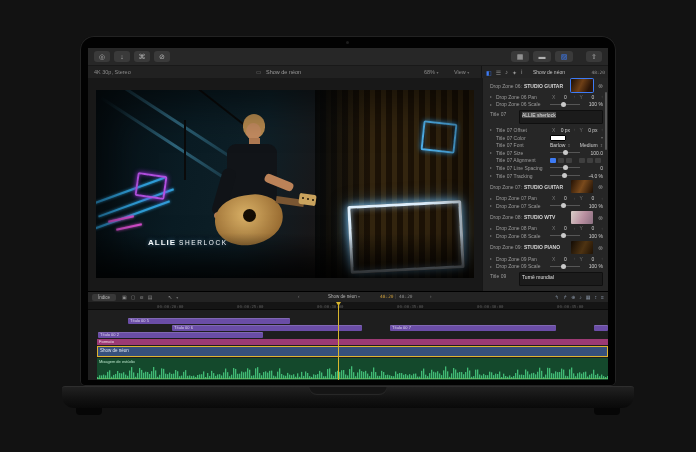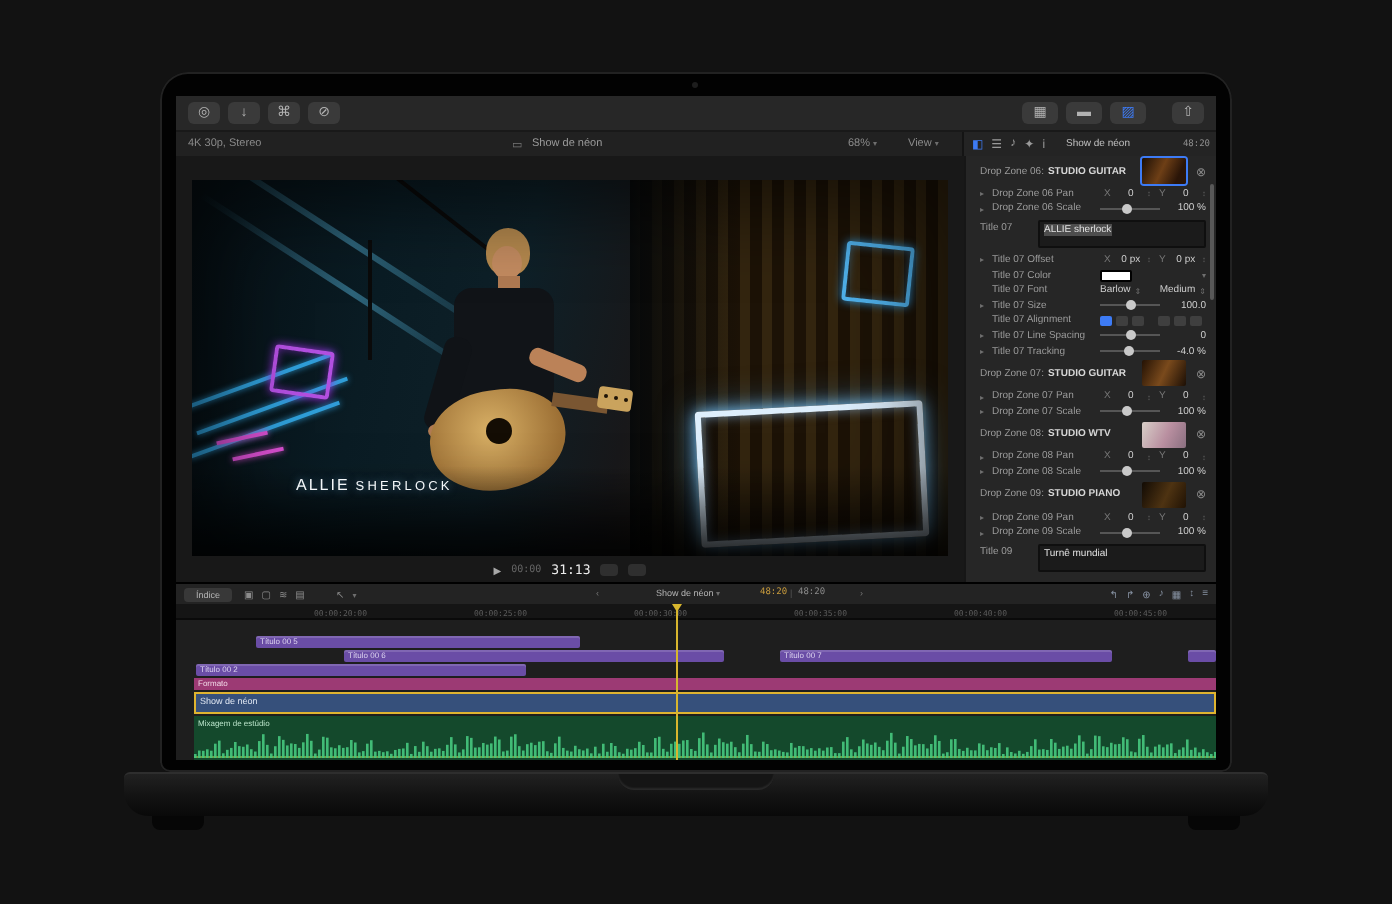--- a/index.html
+++ b/index.html
@@ -62,7 +62,7 @@
   .v-vig{position:absolute;inset:0;box-shadow:inset 0 0 40px 14px rgba(0,0,0,.55);}
   .lower3rd{position:absolute;left:52px;top:148px;display:flex;align-items:baseline;gap:3px;color:#f4f8fa;
             text-shadow:0 0 4px rgba(130,200,255,.55);}
-  .l3-bold{font-size:8px;font-weight:400;letter-spacing:1px;}
+  .l3-bold{font-size:8px;font-weight:700;letter-spacing:1px;}
   .l3-light{font-size:6.5px;font-weight:400;letter-spacing:1.6px;}
   .transport{position:absolute;left:0;top:201px;width:394px;height:12px;display:flex;align-items:center;justify-content:center;gap:5px;}
   .tc-pre{font-size:5px;color:#666;font-family:"DejaVu Sans Mono",monospace;}

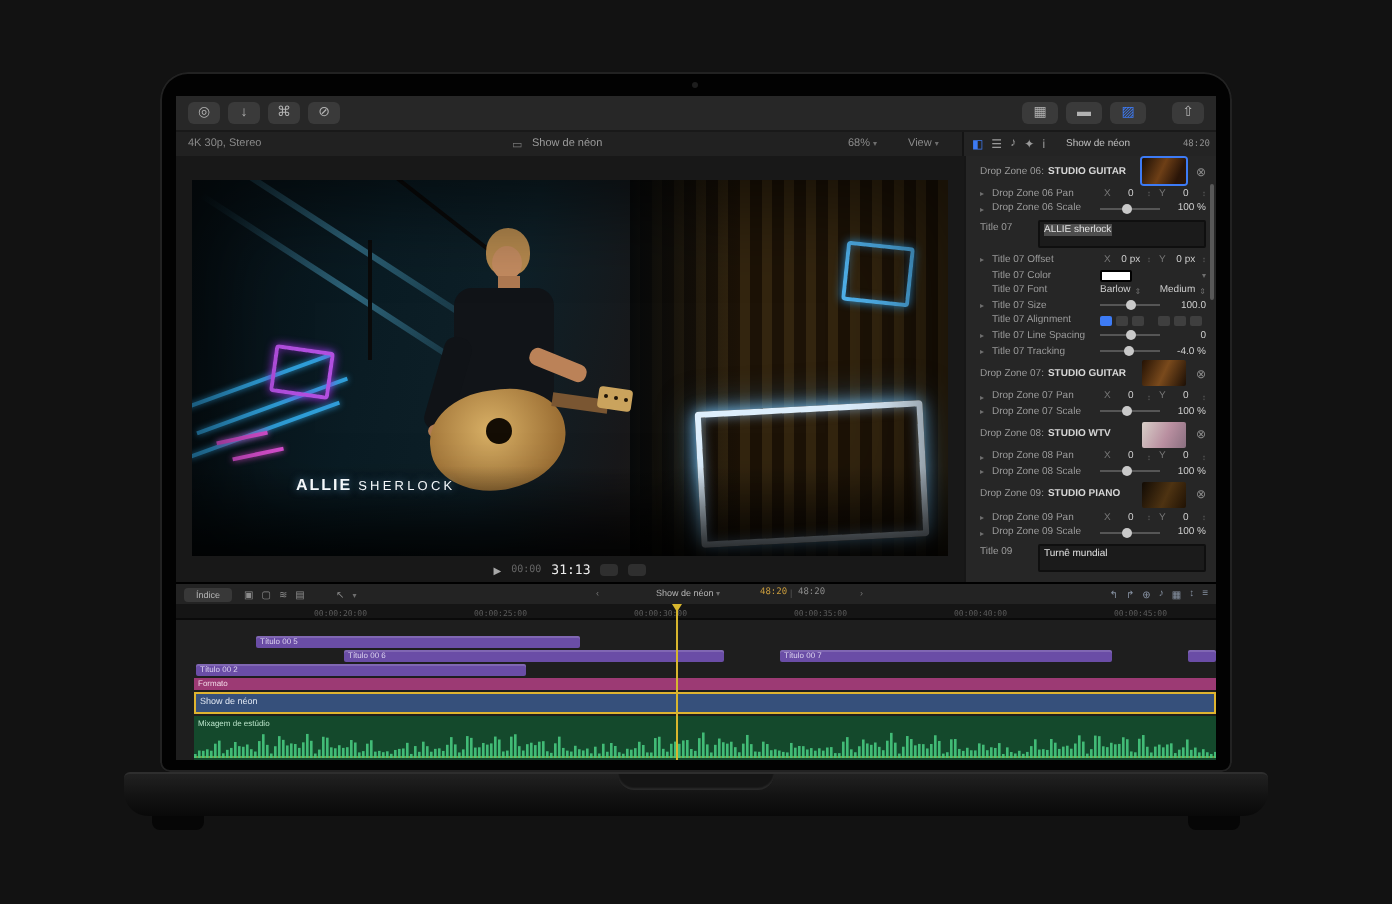--- a/index.html
+++ b/index.html
@@ -212,13 +212,6 @@
             <span class="l3-bold">ALLIE</span>
             <span class="l3-light">SHERLOCK</span>
           </div>
-        </div>
-        <div class="transport">
-          <span class="t-play">▶</span>
-          <span class="tc-pre">00:00</span>
-          <span class="tc-cur">31:13</span>
-          <span class="t-pill"></span>
-          <span class="t-pill"></span>
         </div>
       </div>
 

